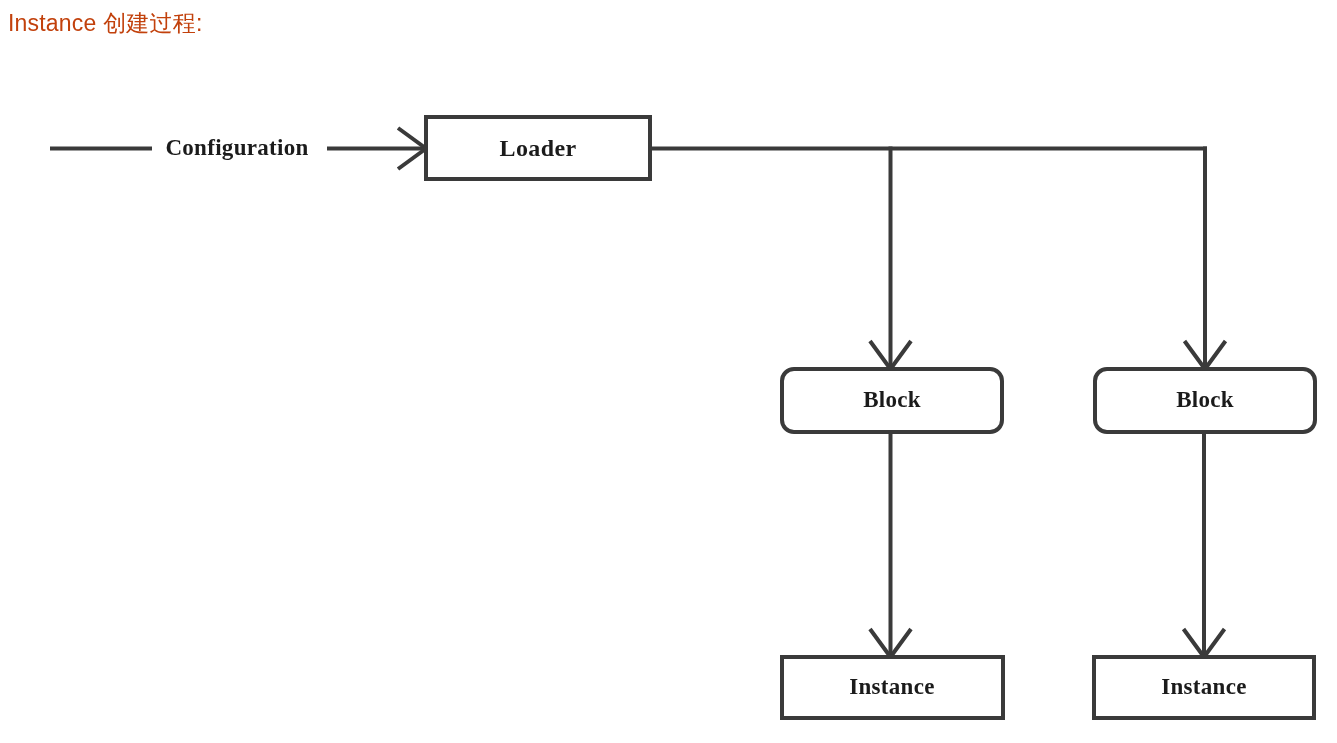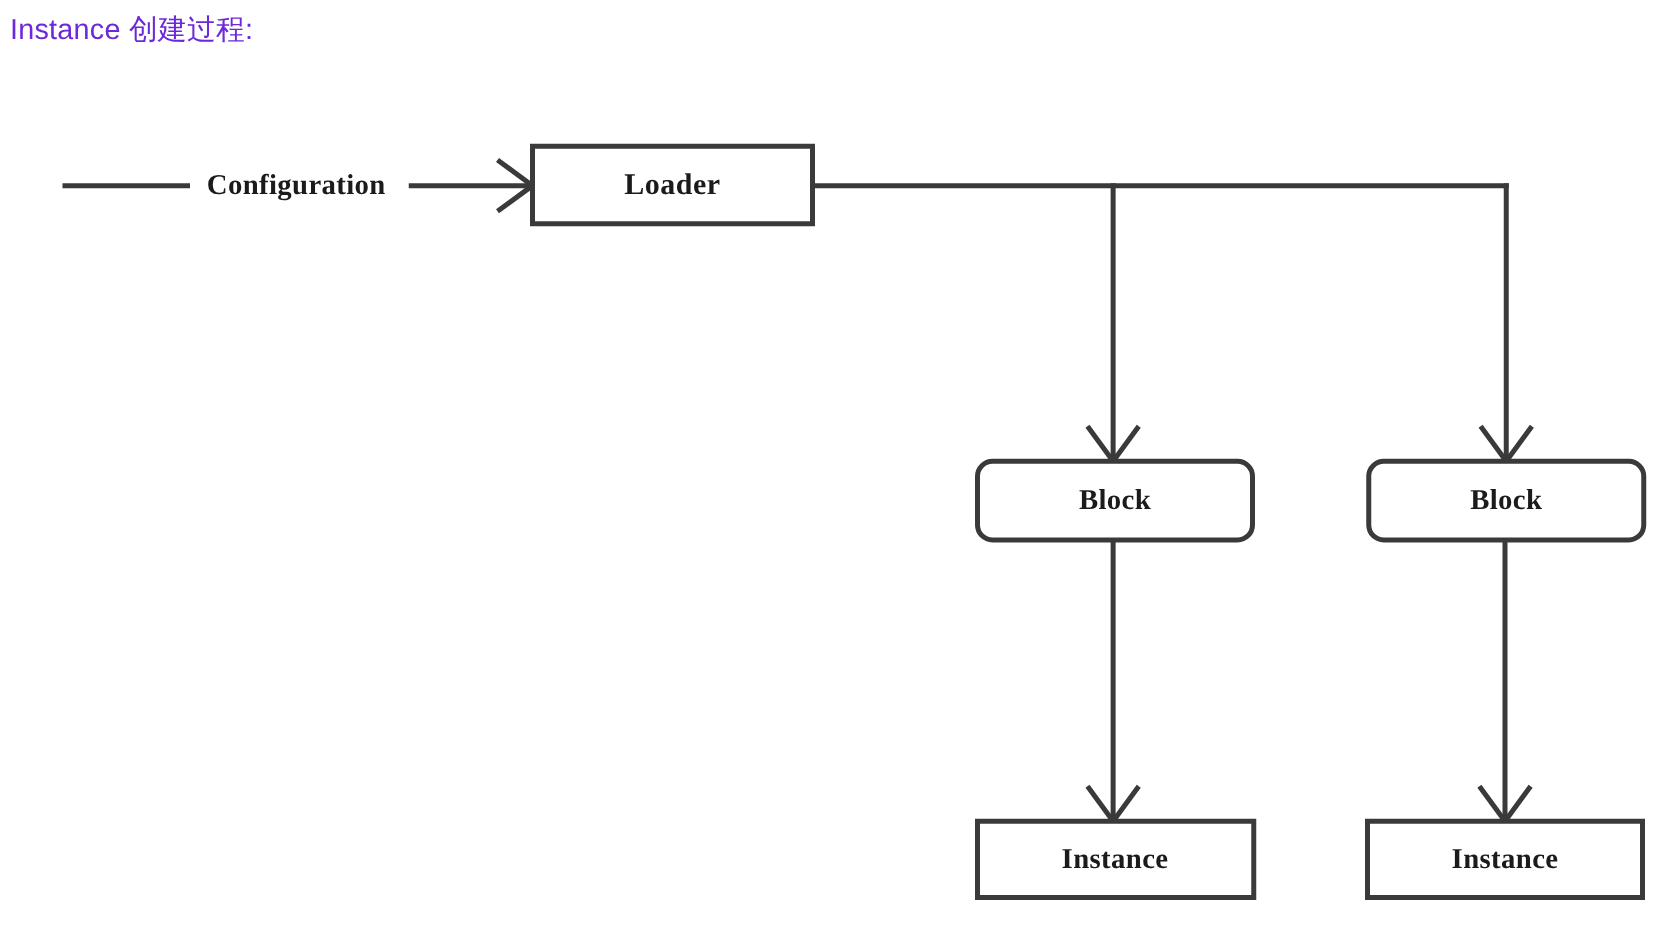--- a/index.html
+++ b/index.html
@@ -23,7 +23,7 @@
     font-family: "Liberation Sans", sans-serif;
     font-size: 23px;
     line-height: 30px;
-    color: #6d28d9;
+    color: #c2410c;
     white-space: nowrap;
     letter-spacing: 0.2px;
   }

